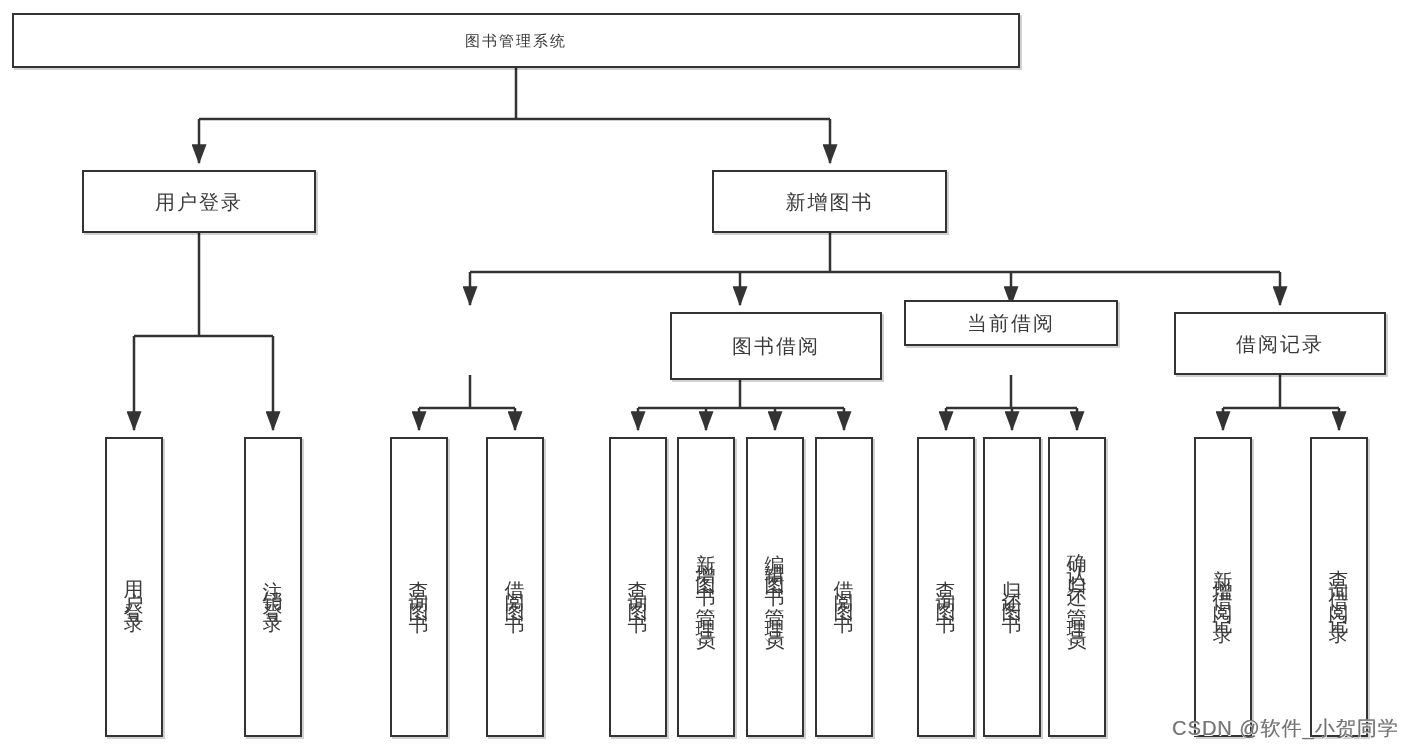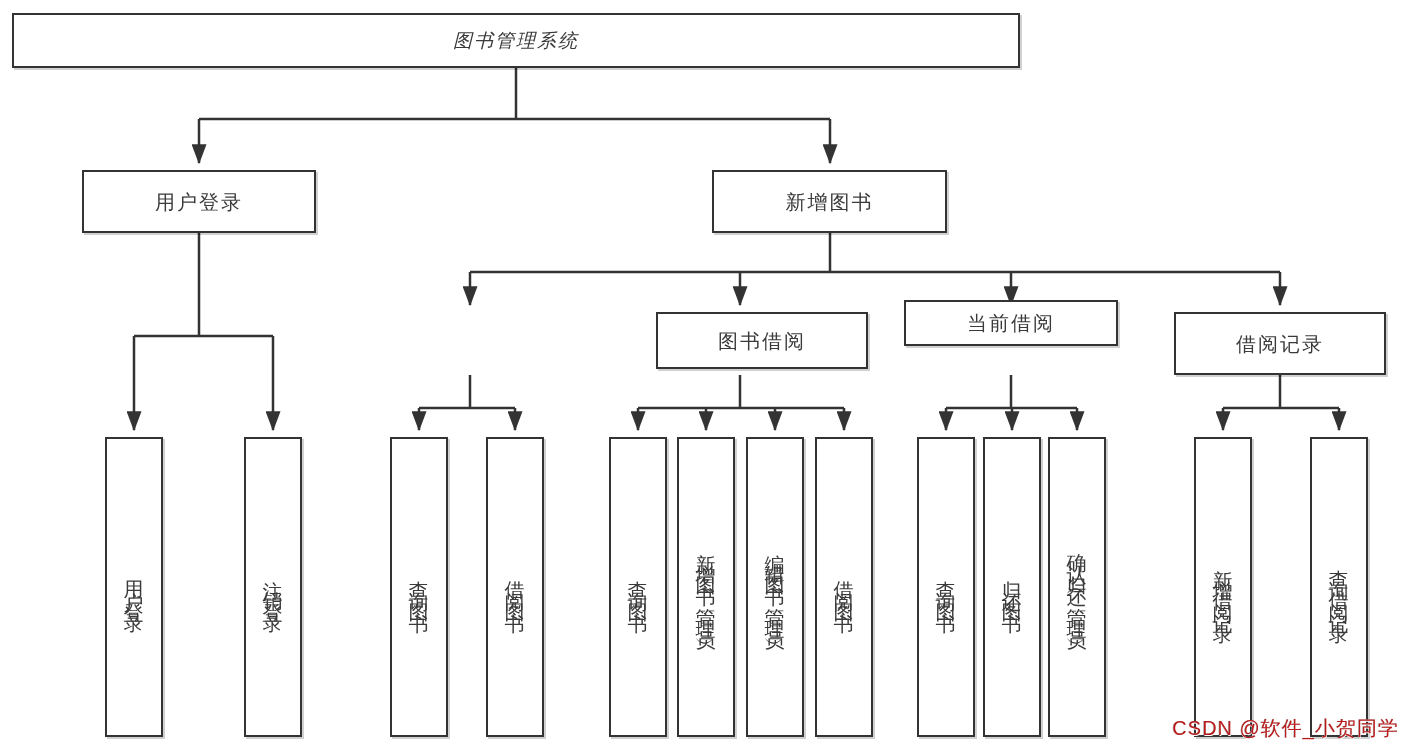--- a/index.html
+++ b/index.html
@@ -35,7 +35,7 @@
     white-space: nowrap;
   }
   .h { letter-spacing: 2px; }
-  .root { font-size: 19px; font-style: italic; }
+  .root { font-size: 15px; }
   .v {
     writing-mode: vertical-rl;
     text-orientation: mixed;

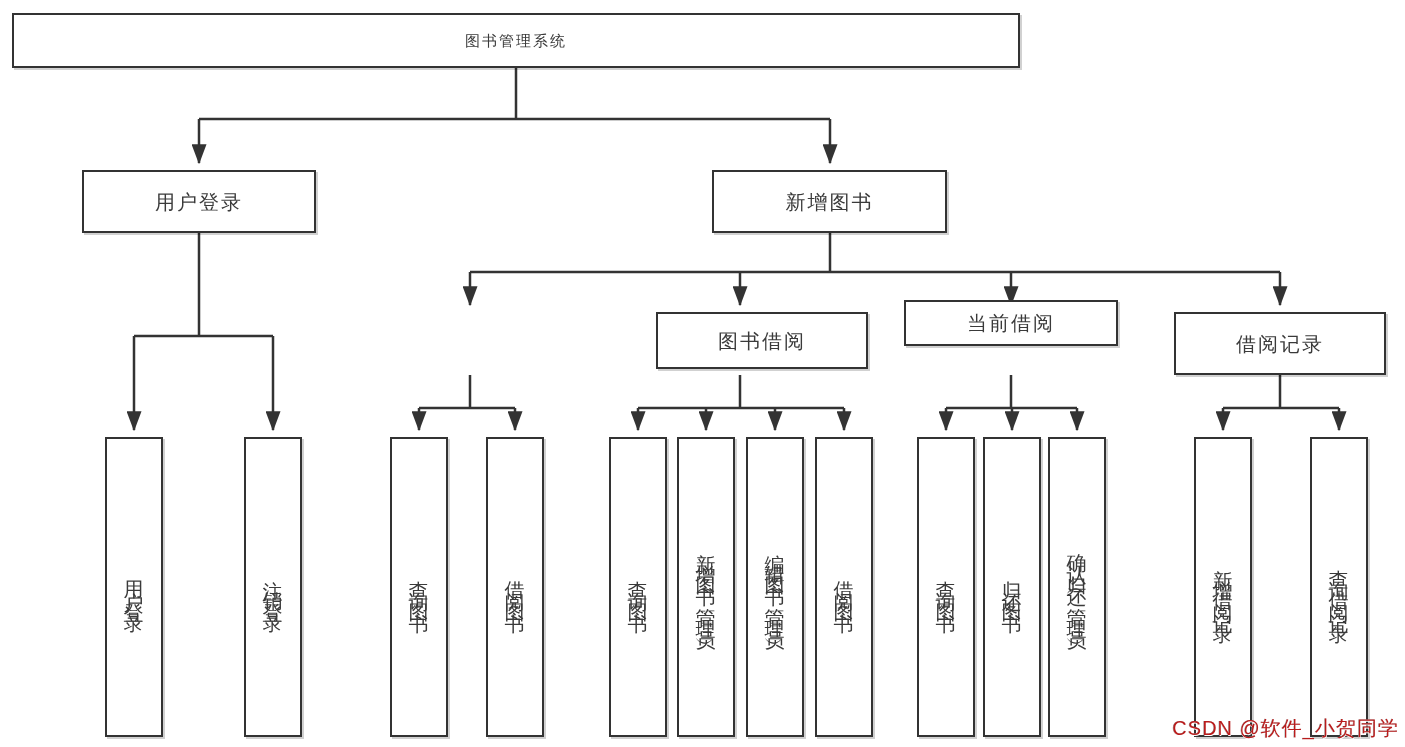--- a/index.html
+++ b/index.html
@@ -107,7 +107,7 @@
   <div class="box h" style="left:82px;top:170px;width:234px;height:63px">用户登录</div>
   <div class="box h" style="left:712px;top:170px;width:235px;height:63px">新增图书</div>
 
-  <div class="box h" style="left:656px;top:312px;width:212px;height:57px">图书借阅</div>
+  <div class="box h" style="left:670px;top:312px;width:212px;height:68px">图书借阅</div>
   <div class="box h" style="left:904px;top:300px;width:214px;height:46px">当前借阅</div>
   <div class="box h" style="left:1174px;top:312px;width:212px;height:63px">借阅记录</div>
 

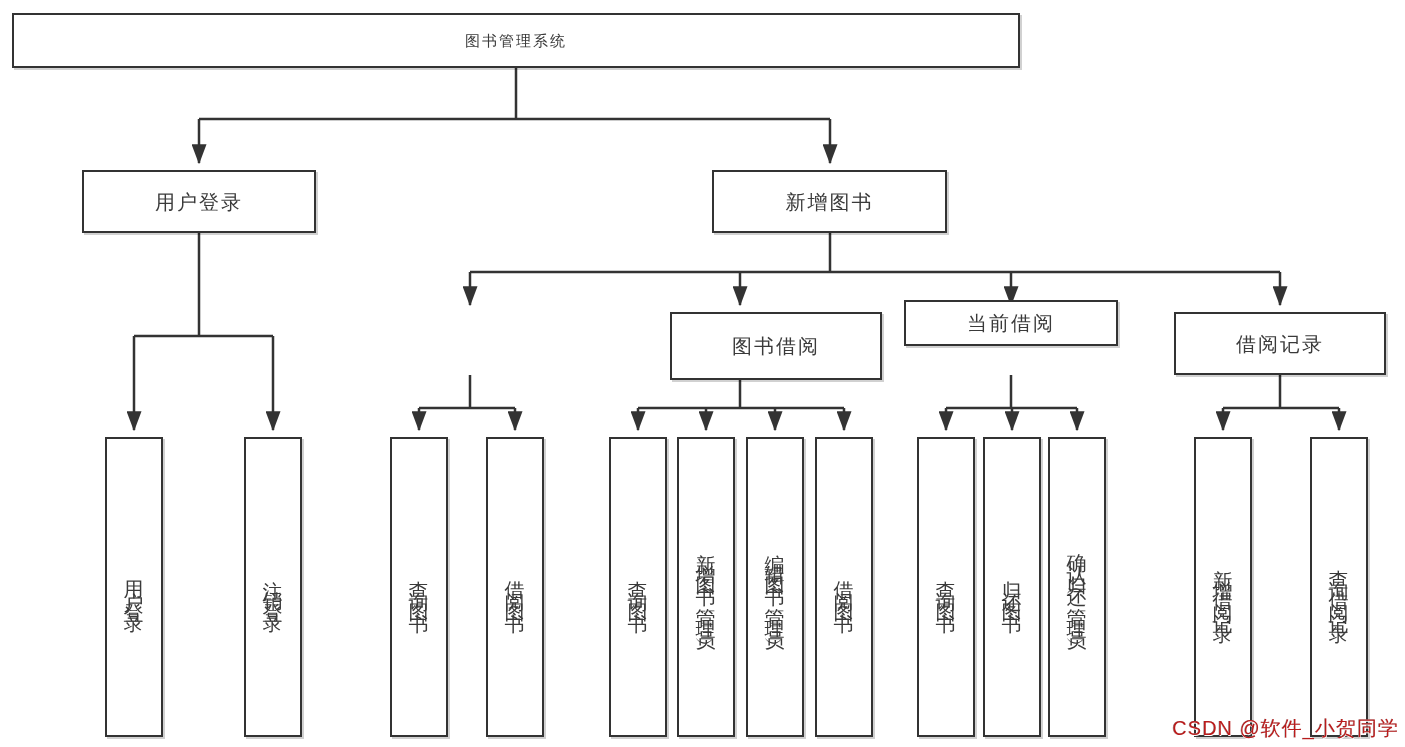--- a/index.html
+++ b/index.html
@@ -49,7 +49,7 @@
     bottom: 5px;
     font-size: 20px;
     letter-spacing: 1px;
-    color: #b91c1c;
+    color: #737373;
     text-shadow: 0.5px 0.5px 0 #ffffff, -0.5px -0.5px 0 #a8a8a8;
     z-index: 5;
   }

